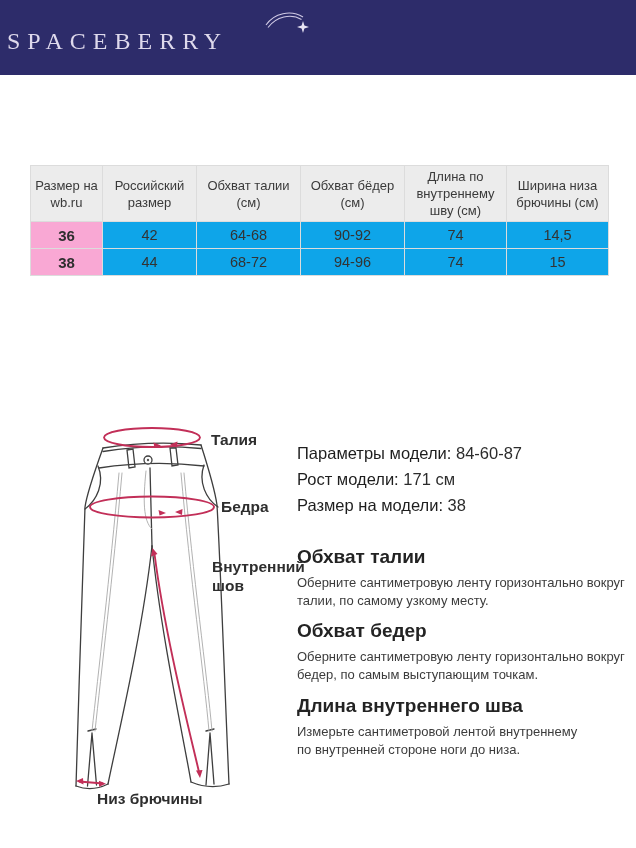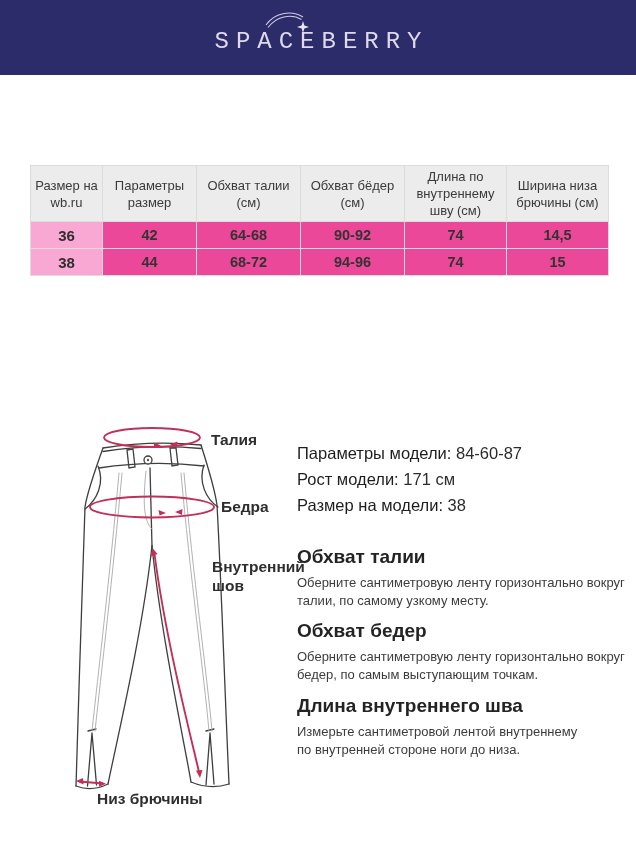--- a/index.html
+++ b/index.html
@@ -11,8 +11,8 @@
   
   .brand-header { position:absolute; left:0; top:0; width:636px; height:75px; background:#2d2c6a; }
   .logo-text {
-    position:absolute; left:0; top:28px; width:636px; text-align:center;
-    font-family:Liberation Mono, monospace; font-size:24px; font-weight:400;
+    position:absolute; left:0; top:28px; width:636px; 
+    font-family:Liberation Serif, serif; font-size:24px; font-weight:400;
     letter-spacing:7px; padding-left:7px; box-sizing:border-box; color:#ded9ec;
   }
   .comet { position:absolute; left:263px; top:8px; }

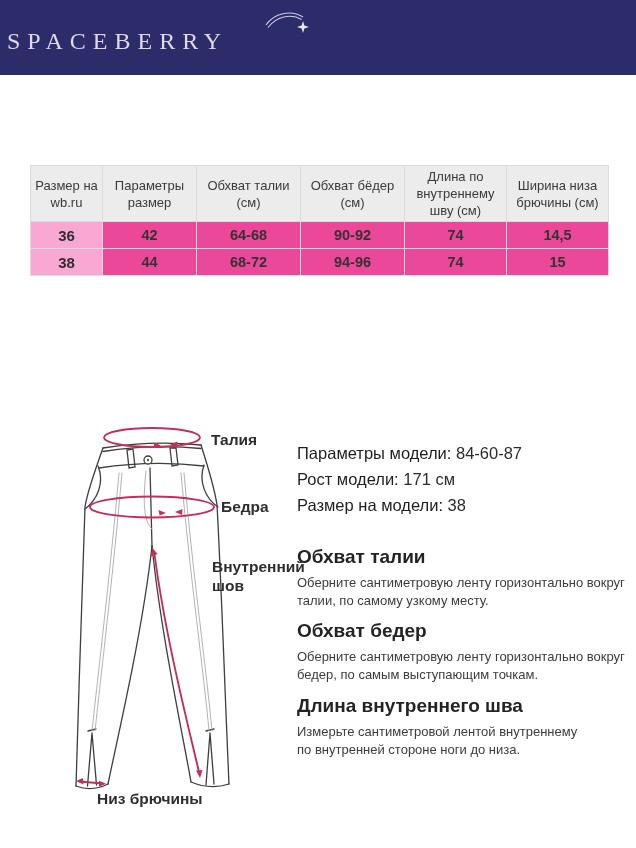--- a/index.html
+++ b/index.html
@@ -80,7 +80,7 @@
     <thead>
       <tr>
         <th>Размер на wb.ru</th>
-        <th>Параметры размер</th>
+        <th>Российский размер</th>
         <th>Обхват талии (см)</th>
         <th>Обхват бёдер (см)</th>
         <th>Длина по внутреннему шву (см)</th>

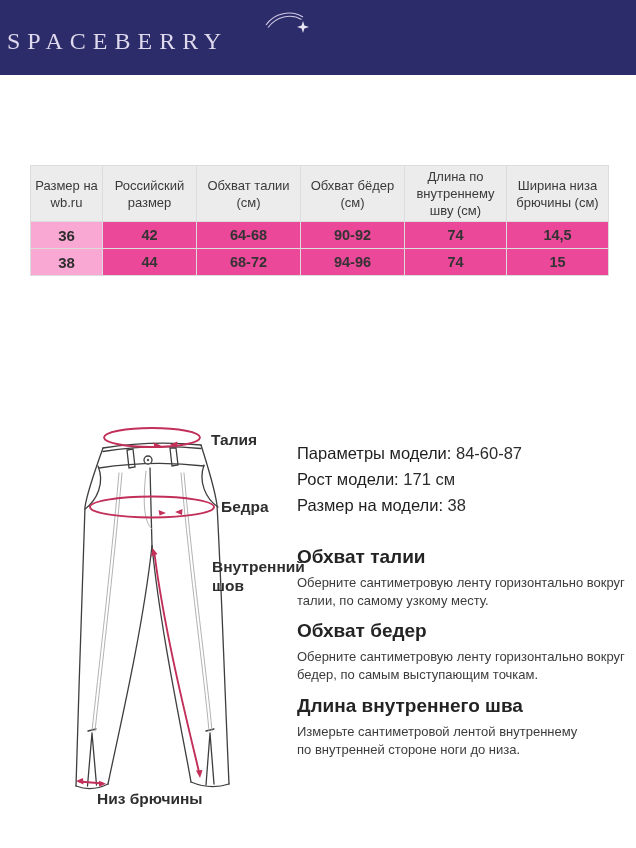--- a/index.html
+++ b/index.html
@@ -30,7 +30,7 @@
     background:#ececec; height:53px; font-size:13px; font-weight:500;
     color:#3a3a3a; line-height:1.32;
   }
-  .size-table td { height:27px; font-size:14.5px; color:#333; background:#ec4899;font-weight:bold; }
+  .size-table td { height:27px; font-size:14.5px; color:#333; background:#0ea5e9; }
   .size-table td.first { background:#f9a8d4; font-weight:600; font-size:15px; color:#2e2e2e; }
 
   

